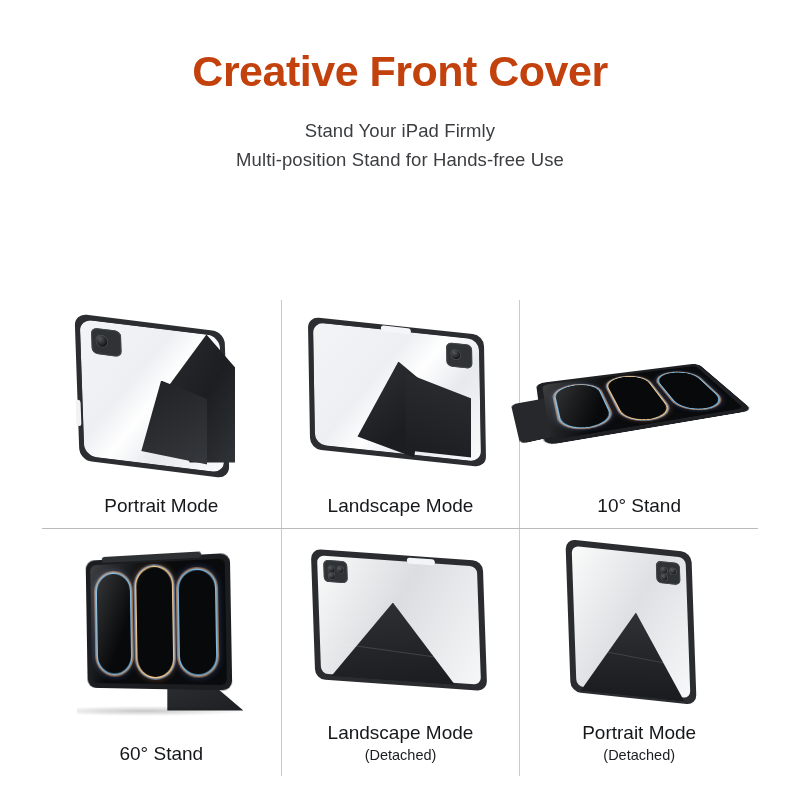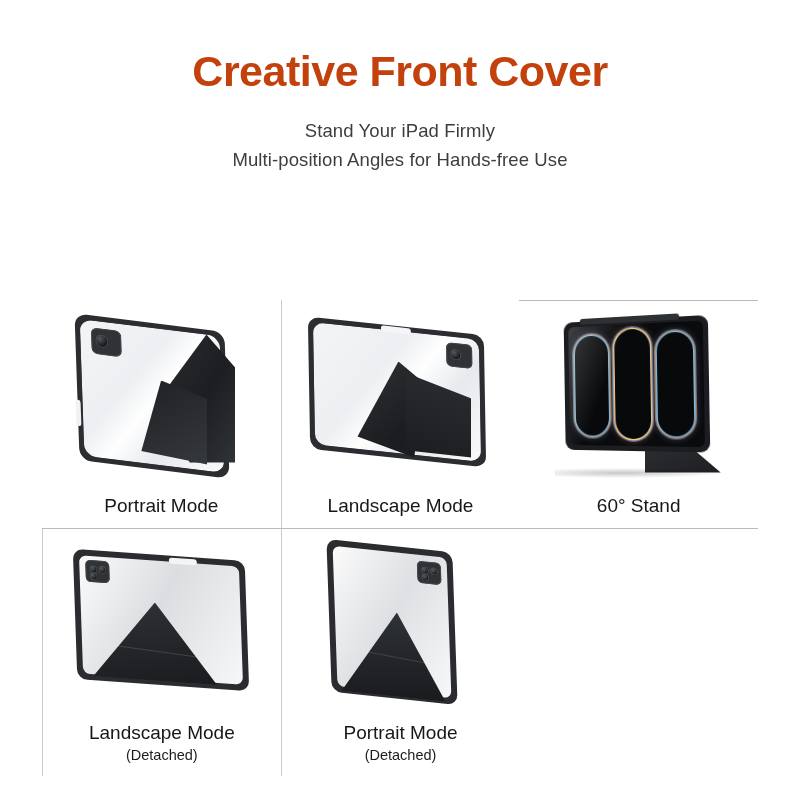--- a/index.html
+++ b/index.html
@@ -241,7 +241,7 @@
     <div class="headline">Creative Front Cover</div>
     <div class="subhead">
       <div class="subhead-line">Stand Your iPad Firmly</div>
-      <div class="subhead-line">Multi-position Angles for Hands-free Use</div>
+      <div class="subhead-line">Multi-position Stand for Hands-free Use</div>
     </div>
   </div>
 

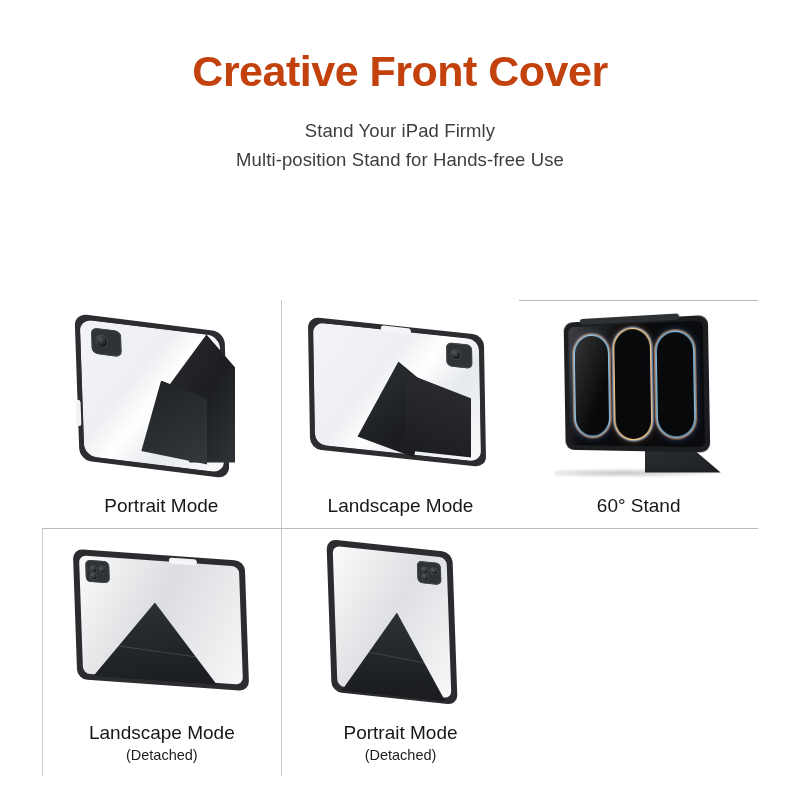--- a/index.html
+++ b/index.html
@@ -287,6 +287,25 @@
       </div>
     </div>
 
+    <div class="cell col-right row-top">
+      <div class="stage">
+        <div class="scene c3">
+          <div class="body">
+            <div class="frame"></div>
+            <div class="lip"></div>
+            <div class="wall">
+              <div class="loop" style="left:6%;  top:10%; width:25%; height:80%;"></div>
+              <div class="loop warm" style="left:37%; top:6%;  width:25%; height:86%;"></div>
+              <div class="loop" style="left:68%; top:10%; width:25%; height:80%;"></div>
+              <div class="sheen"></div>
+            </div>
+          </div>
+        </div>
+      </div>
+      <div class="caption-wrap">
+        <div class="caption">10° Stand</div>
+      </div>
+    </div>
 
     <div class="cell col-left row-bottom">
       <div class="stage">

